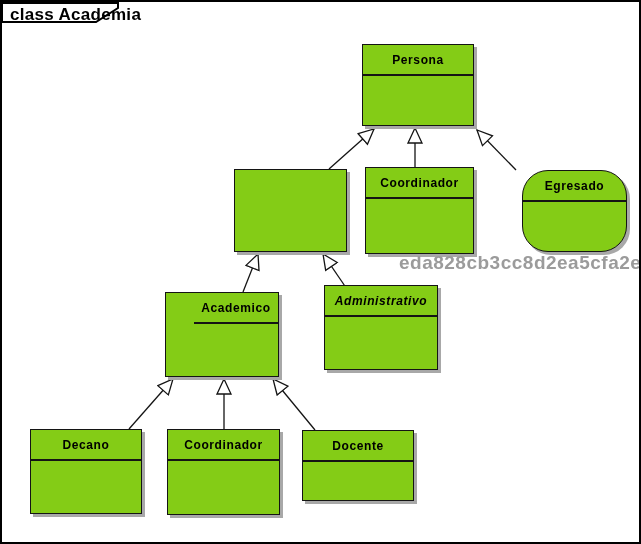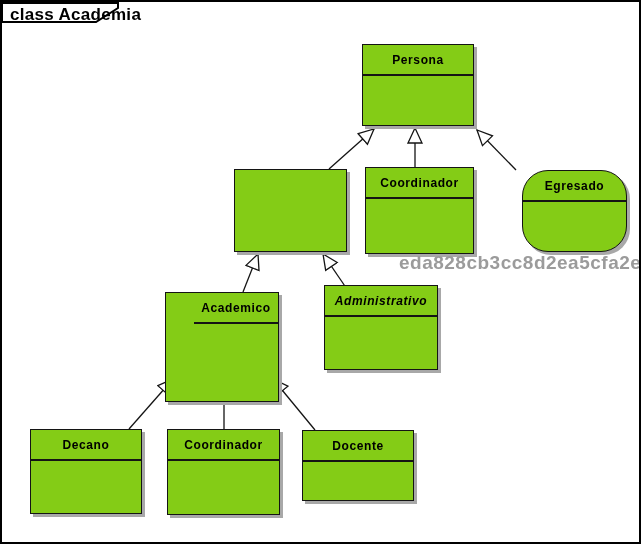--- a/index.html
+++ b/index.html
@@ -120,7 +120,7 @@
         <div class="name-compartment">Egresado</div>
         <div class="body-compartment"></div>
       </div>
-      <div class="classbox" style="left: 163px; top: 290px; width: 114px; height: 110px; padding-left: 28px;">
+      <div class="classbox" style="left: 163px; top: 290px; width: 114px; height: 85px; padding-left: 28px;">
         <div class="name-compartment">Academico</div>
         <div class="body-compartment"></div>
       </div>

